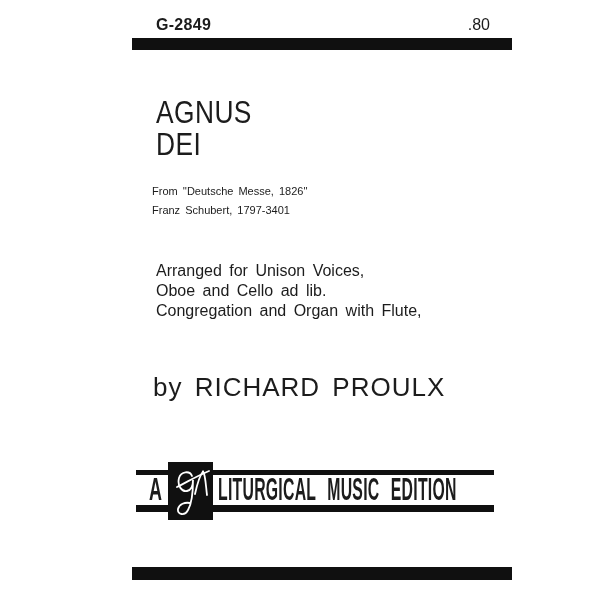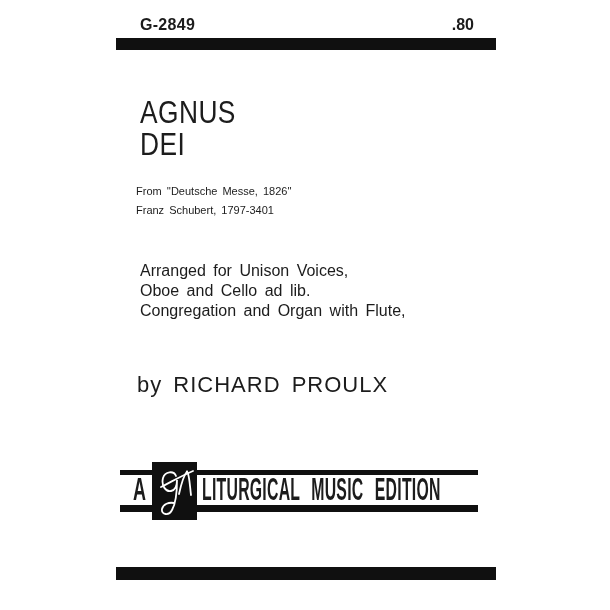--- a/index.html
+++ b/index.html
@@ -16,7 +16,7 @@
     position:relative;
     overflow:hidden;
   }
-  .page{position:absolute;inset:0;background:var(--bg);}
+  .page{position:absolute;inset:0;background:var(--bg);margin-left:16px;}
 
   
   .catalog{

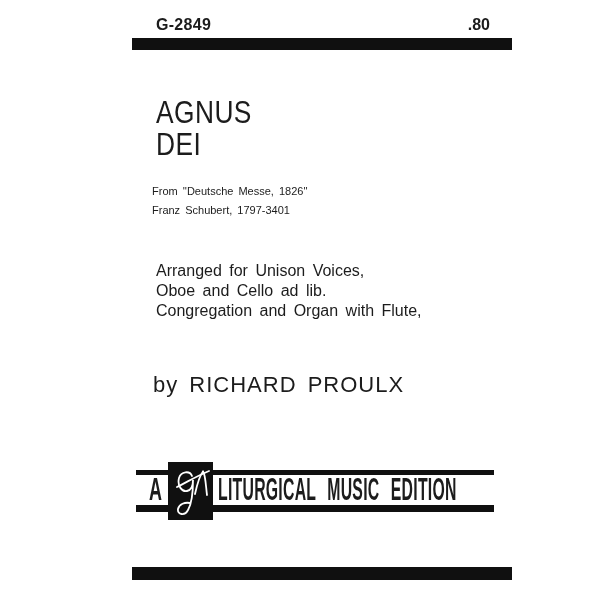--- a/index.html
+++ b/index.html
@@ -25,7 +25,7 @@
   }
   .price{
     position:absolute;left:448px;top:16px;width:26px;
-    font-size:16px;font-weight:700;text-align:right;
+    font-size:16px;font-weight:400;text-align:right;
   }
 
   

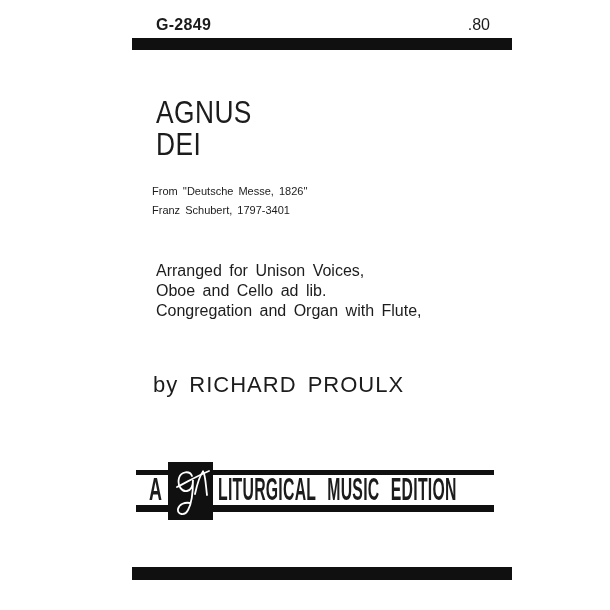--- a/index.html
+++ b/index.html
@@ -67,7 +67,7 @@
   
   .byline{
     position:absolute;left:137px;top:372px;
-    font-size:22px;font-weight:500;letter-spacing:1px;word-spacing:4px;
+    font-size:26px;font-weight:500;letter-spacing:1px;word-spacing:4px;
     white-space:nowrap;
   }
 

